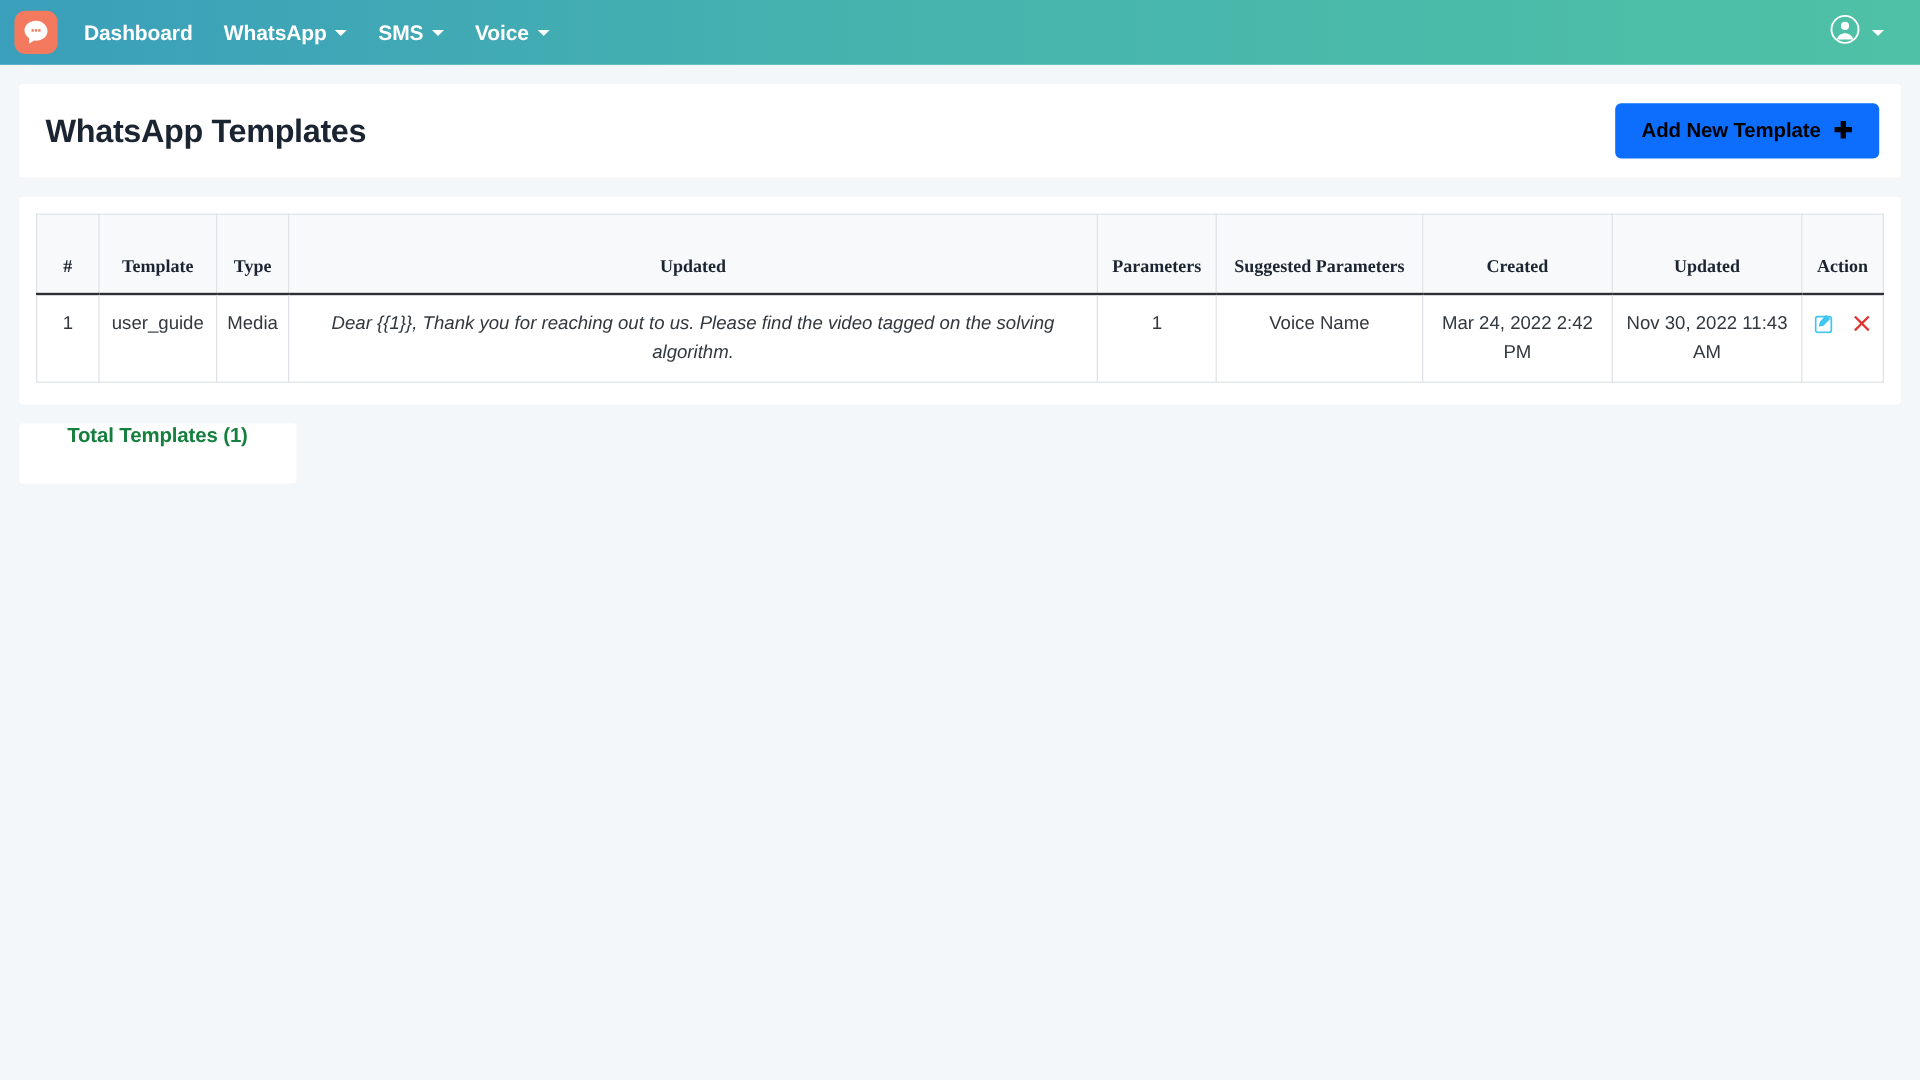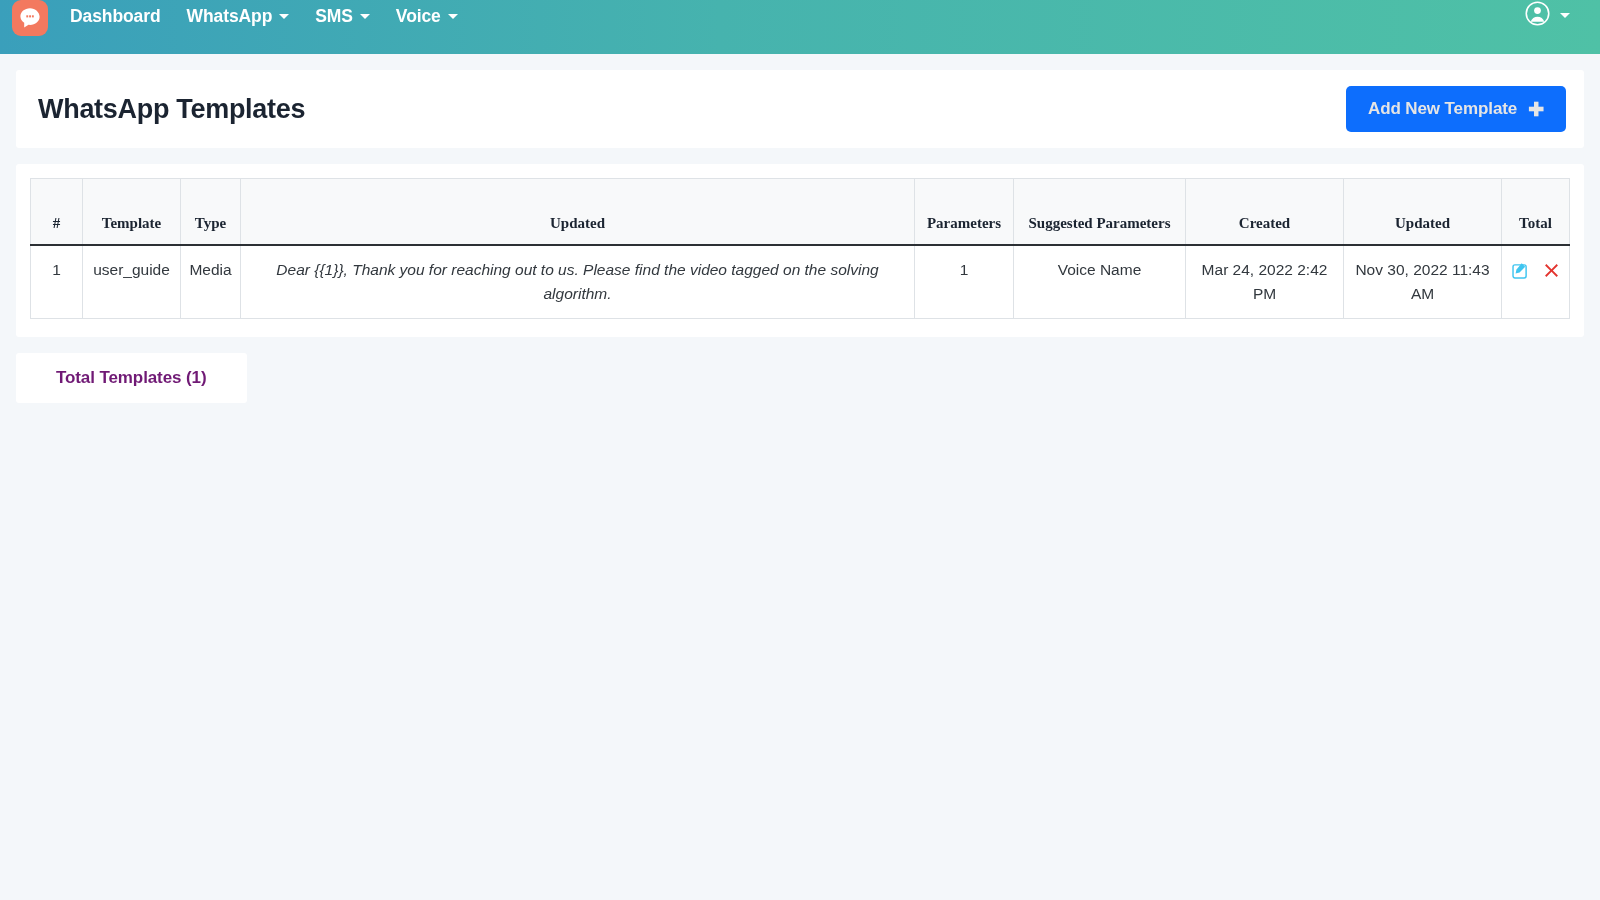--- a/index.html
+++ b/index.html
@@ -19,7 +19,7 @@
     width: 100%;
     background: linear-gradient(90deg, #3a9fbb 0%, #46b3ae 45%, #4fc1a6 100%);
     display: flex;
-    align-items: flex-start;
+    align-items: center;
     padding: 0 14px 0 12px;
     position: relative;
   }

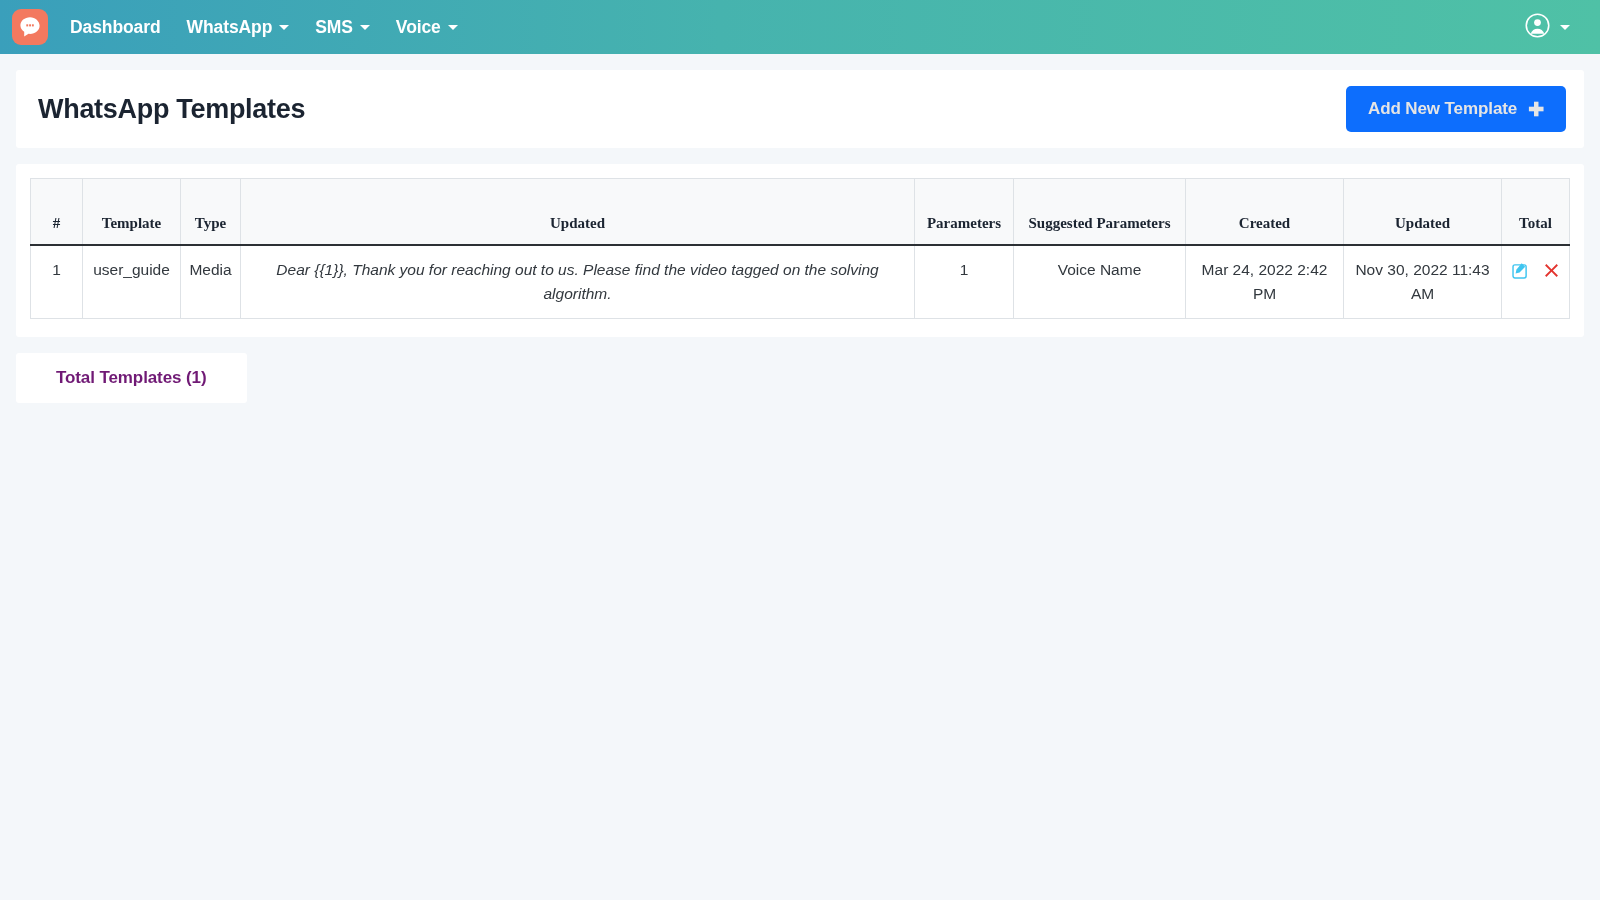--- a/index.html
+++ b/index.html
@@ -97,7 +97,7 @@
   }
   .add-btn {
     background: #0d6efd;
-    color: #e5e5e5;
+    color: #000000;
     border: none;
     border-radius: 5px;
     font-size: 17px;

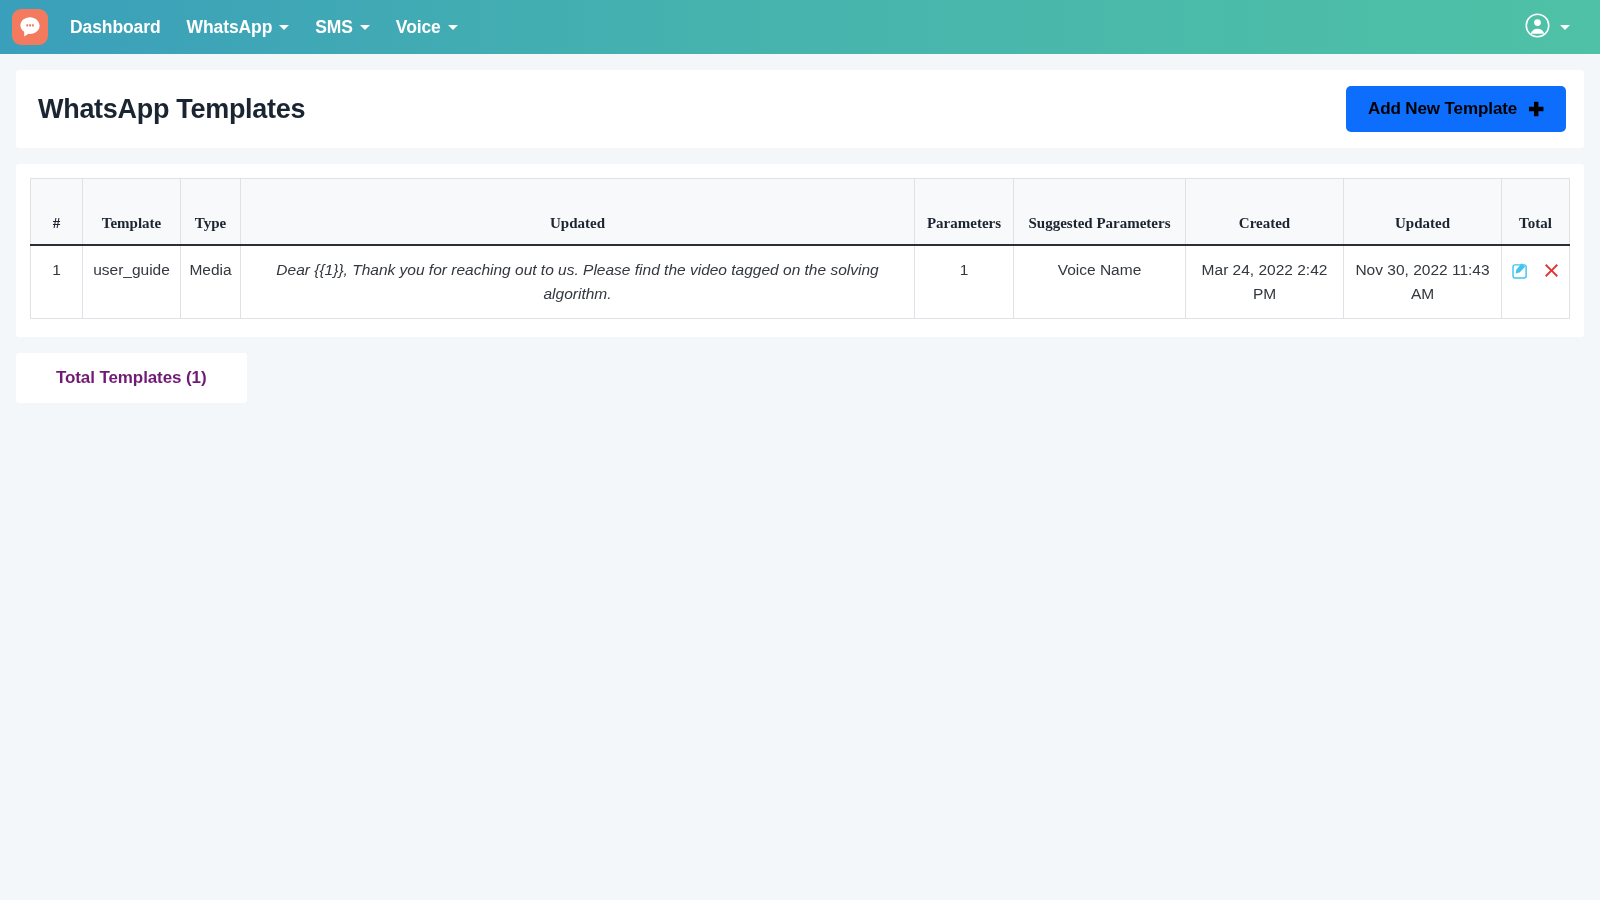--- a/index.html
+++ b/index.html
@@ -264,7 +264,7 @@
           <th class="col-sugg">Suggested Parameters</th>
           <th class="col-created">Created</th>
           <th class="col-updated">Updated</th>
-          <th class="col-action">Total</th>
+          <th class="col-action">Action</th>
         </tr>
       </thead>
       <tbody>

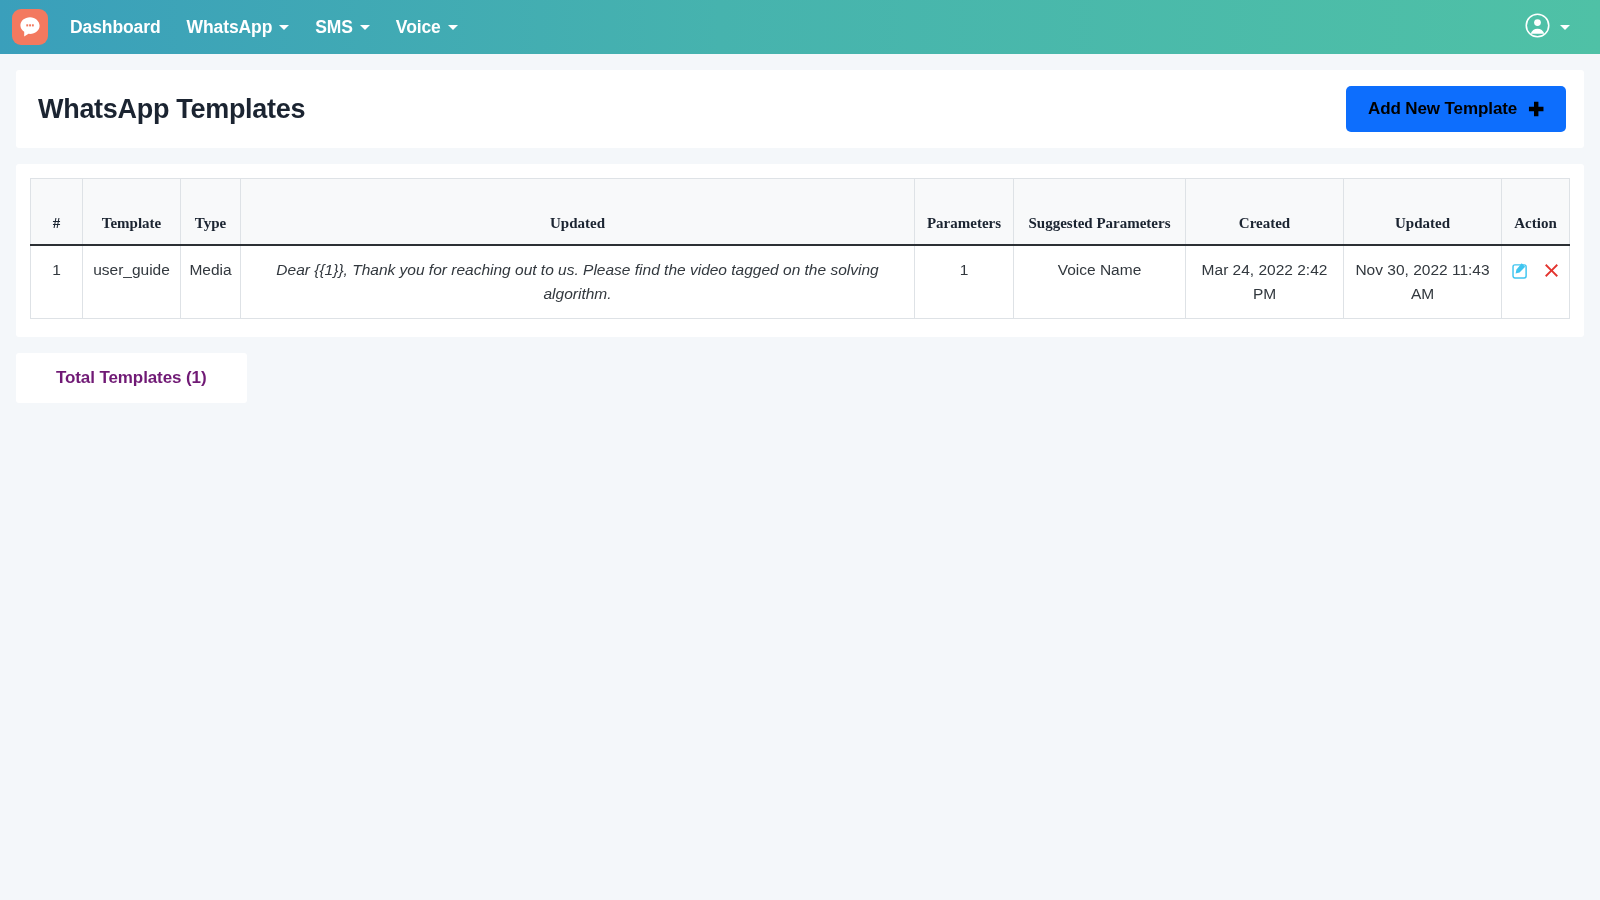--- a/index.html
+++ b/index.html
@@ -185,14 +185,14 @@
     margin: 16px 0 0 16px;
     border-radius: 3px;
     display: inline-flex;
-    align-items: center;
+    align-items: flex-start;
     justify-content: center;
     height: 50px;
     padding: 0 40px;
     font-size: 17px;
     font-weight: 700;
     font-stretch: condensed;
-    color: #701a75;
+    color: #15803d;
     letter-spacing: -0.1px;
   }
 </style>

